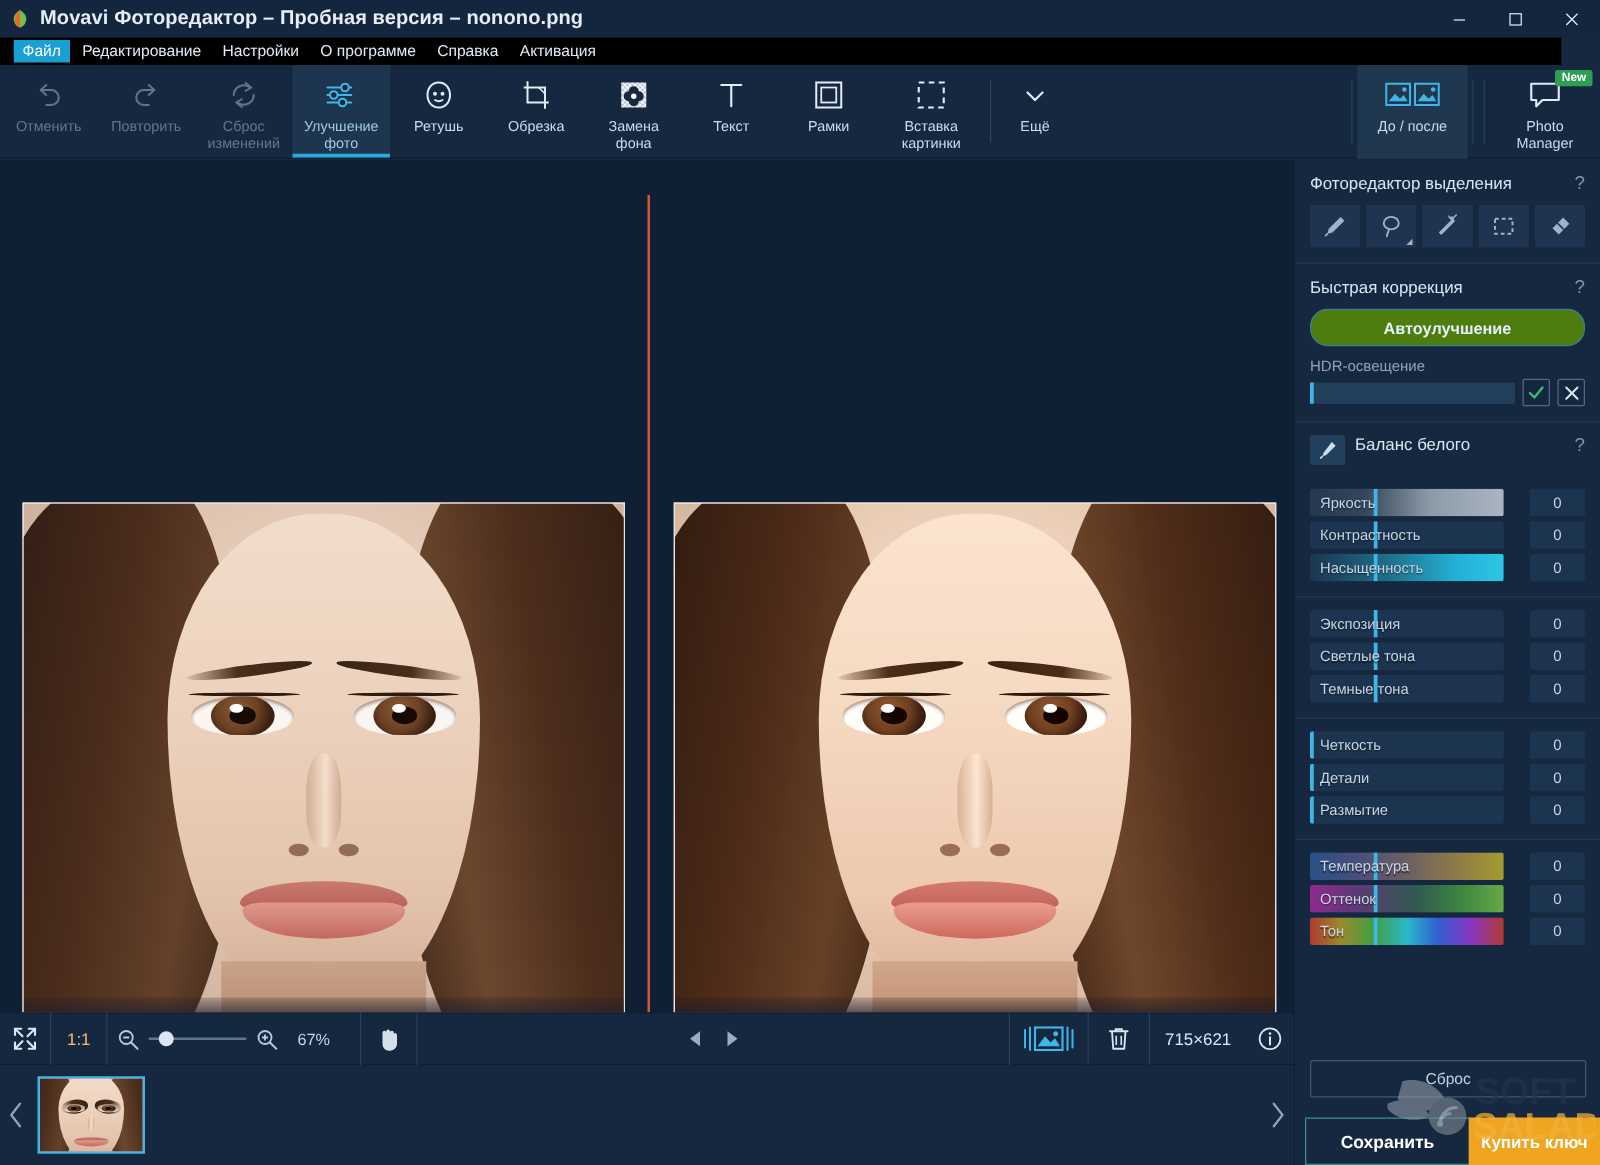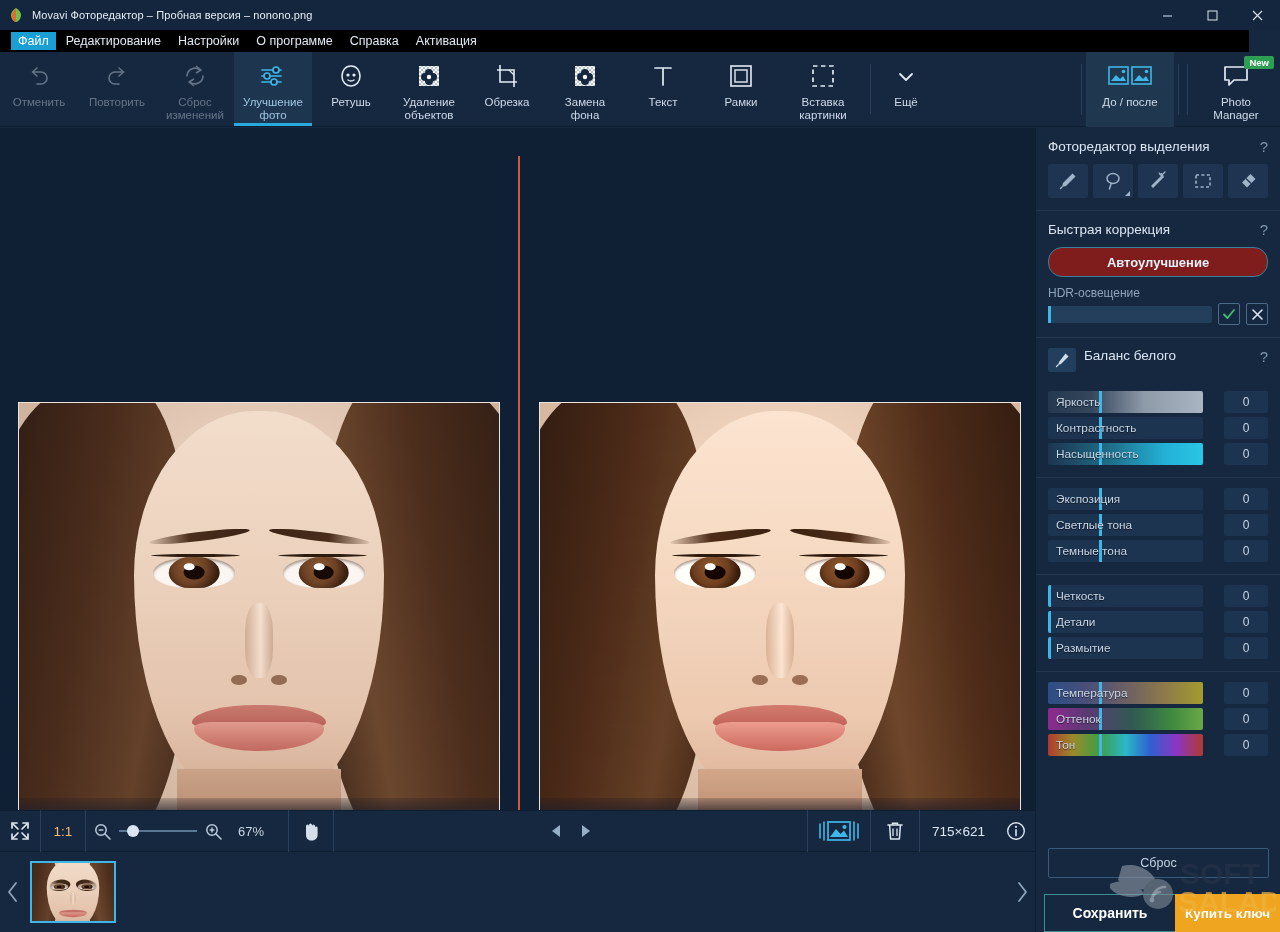--- a/index.html
+++ b/index.html
@@ -23,7 +23,7 @@
     width: 16px; height: 16px; margin: 0 8px 0 8px; position: relative; flex: none;
   }
   .titlebar .title {
-    font-size: 11px; color: #e6edf5; letter-spacing: .1px; white-space: nowrap;
+    font-size: 16px; color: #e6edf5; letter-spacing: .1px; white-space: nowrap; font-weight: bold;
   }
   .wincontrols { position: absolute; right: 0; top: 0; height: 30px; display: flex; }
   .wincontrols div {

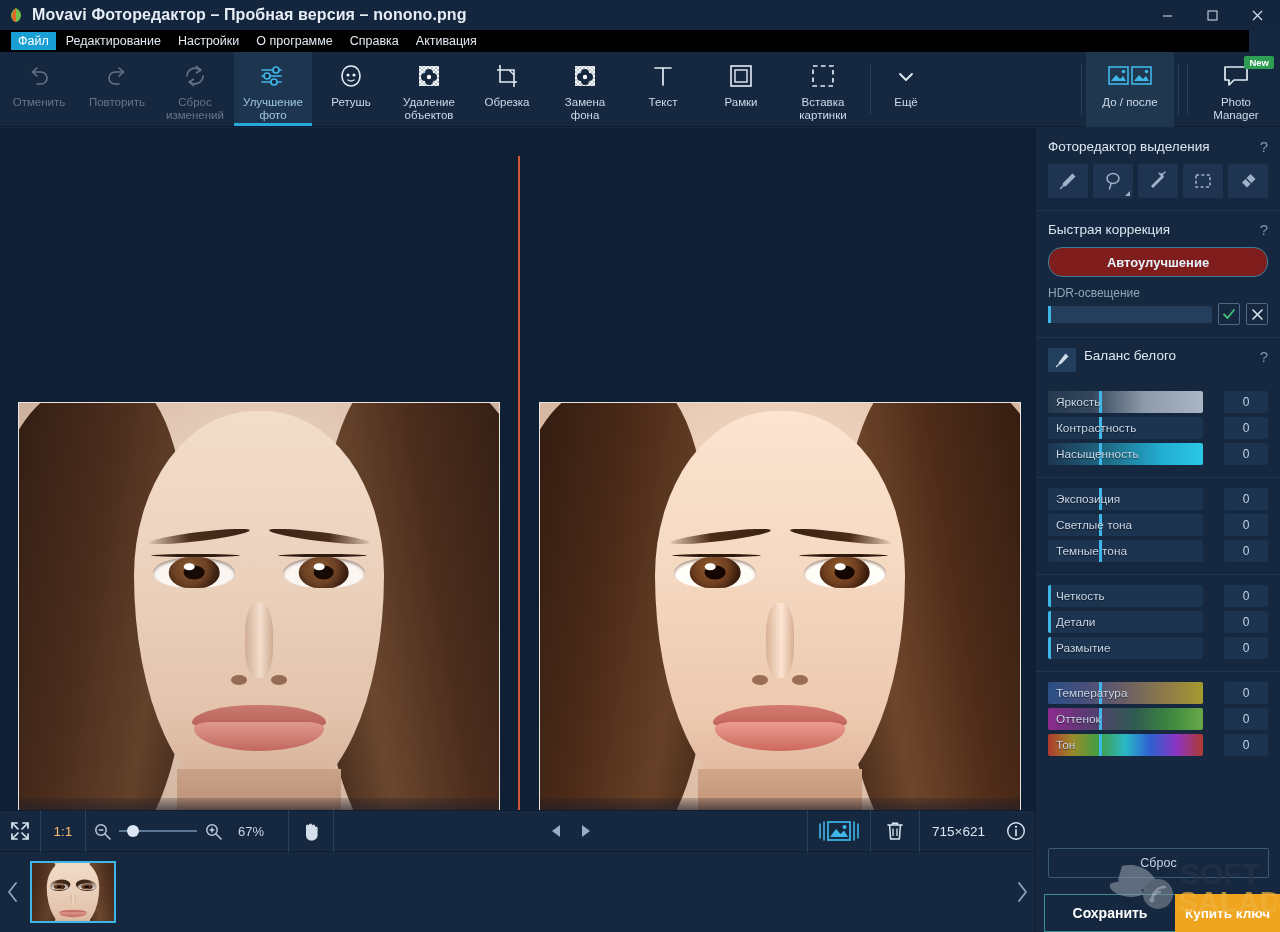--- a/index.html
+++ b/index.html
@@ -353,26 +353,6 @@
       <div class="lb">Ретушь</div>
     </div>
 
-    <div class="tbtn">
-      <div class="ic">
-        <svg width="28" height="26" viewBox="0 0 28 26">
-          <defs>
-              <pattern id="ck1" width="4" height="4" patternUnits="userSpaceOnUse">
-                <rect width="4" height="4" fill="#fff"></rect>
-                <rect width="2" height="2" fill="#b9c4d1"></rect>
-                <rect x="2" y="2" width="2" height="2" fill="#b9c4d1"></rect>
-              </pattern>
-            </defs>
-          <rect x="4" y="3" width="20" height="20" fill="url(#ck1)"></rect>
-          <path d="M14 6 a4 4 0 0 1 4 4 a4 4 0 0 1 4 4 a4 4 0 0 1-4 4 a4 4 0 0 1-4 4 a4 4 0 0 1-4-4 a4 4 0 0 1-4-4 a4 4 0 0 1 4-4 a4 4 0 0 1 4-4 Z" fill="#16283f"></path>
-          <circle cx="14" cy="14" r="2.2" fill="#fff"></circle>
-        </svg>
-      </div>
-      <div class="lb">
-        <span>Удаление</span><br>
-        <span>объектов</span>
-      </div>
-    </div>
 
     <div class="tbtn">
       <div class="ic">

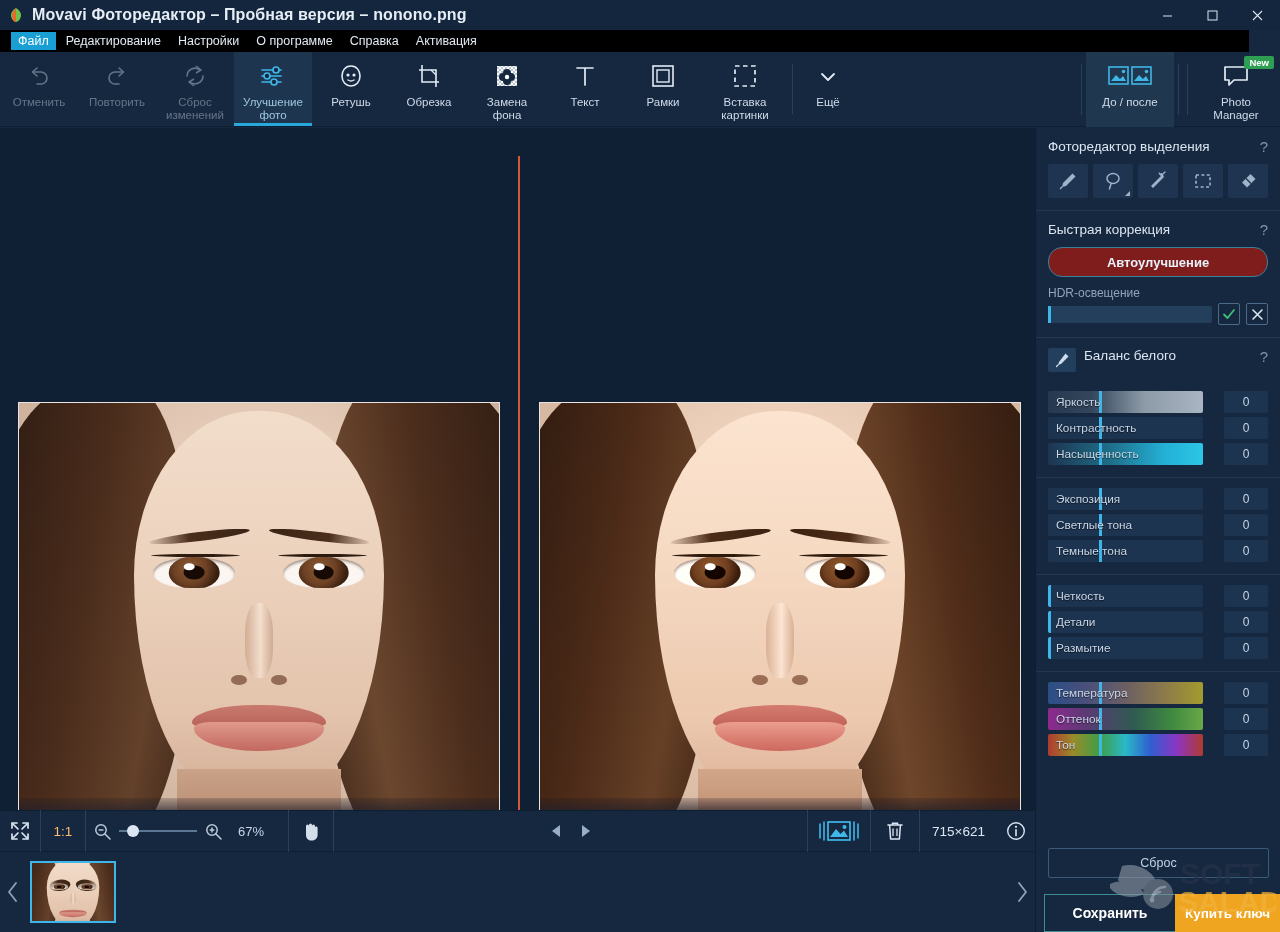--- a/index.html
+++ b/index.html
@@ -197,7 +197,7 @@
   .seltool .cor { position: absolute; right: 3px; bottom: 2px; width: 0; height: 0;
     border-left: 5px solid transparent; border-bottom: 5px solid #9fb3c9; }
   .autobtn {
-    width: 100%; height: 30px; border: 1px solid #3b7f99; background: #7f1d1d;
+    width: 100%; height: 30px; border: 1px solid #3b7f99; background: #4d7c0f;
     color: #e7f1fa; font-size: 13px; font-weight: bold; display: flex;
     align-items: center; justify-content: center; border-radius: 14px; margin-bottom: 9px;
   }

